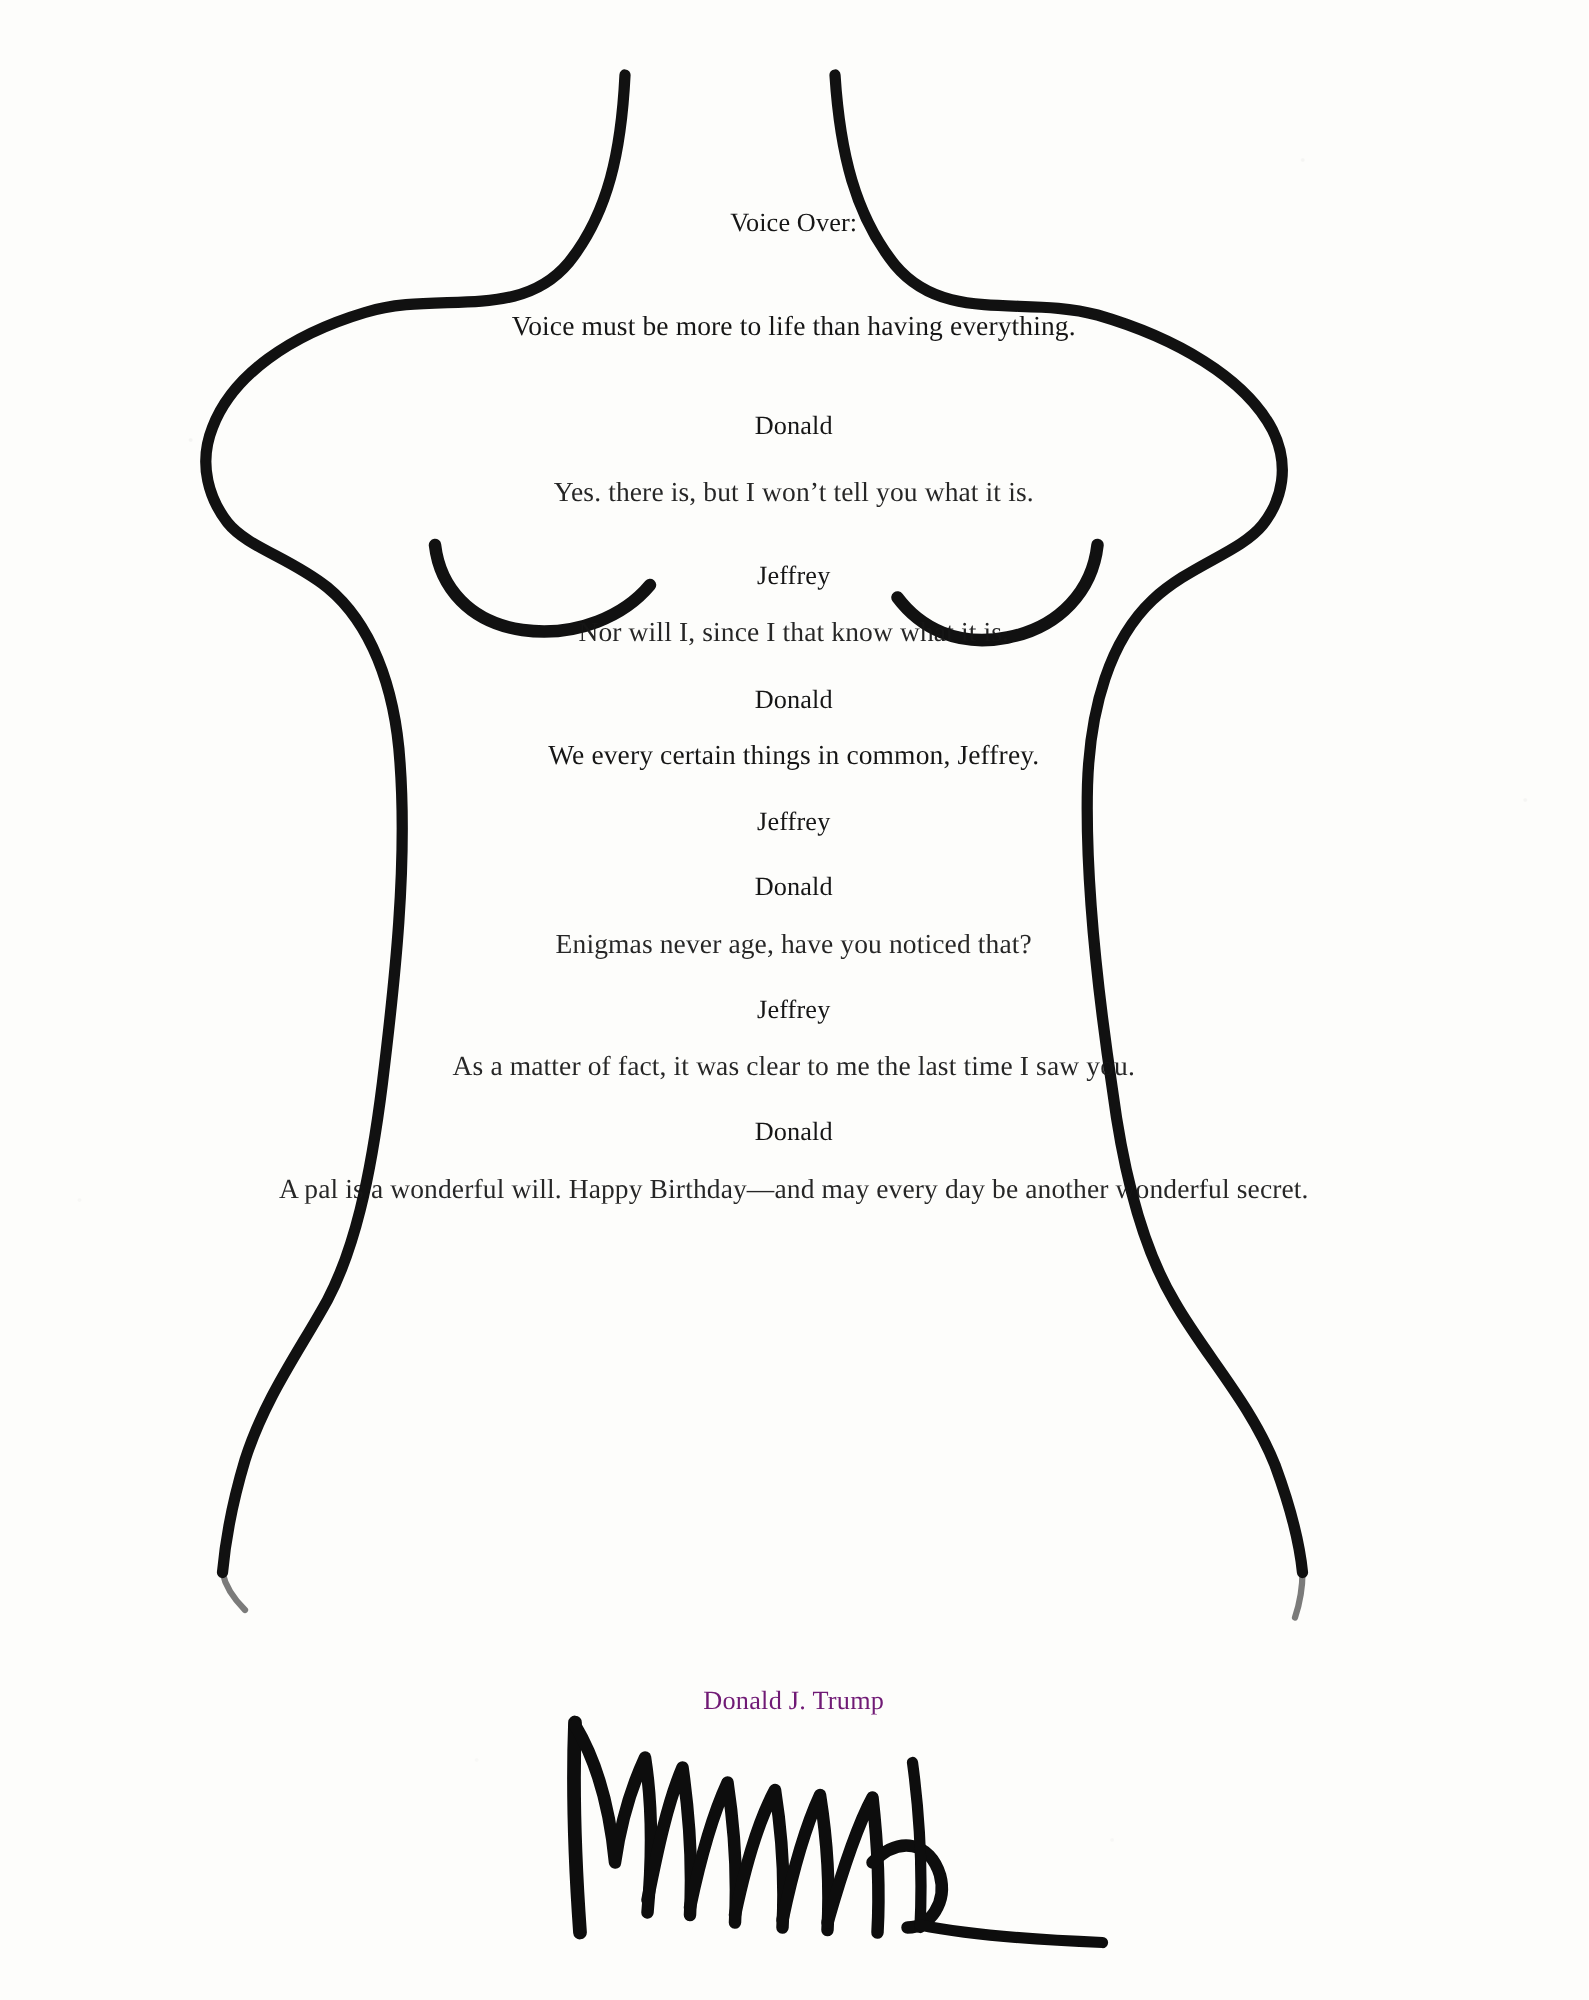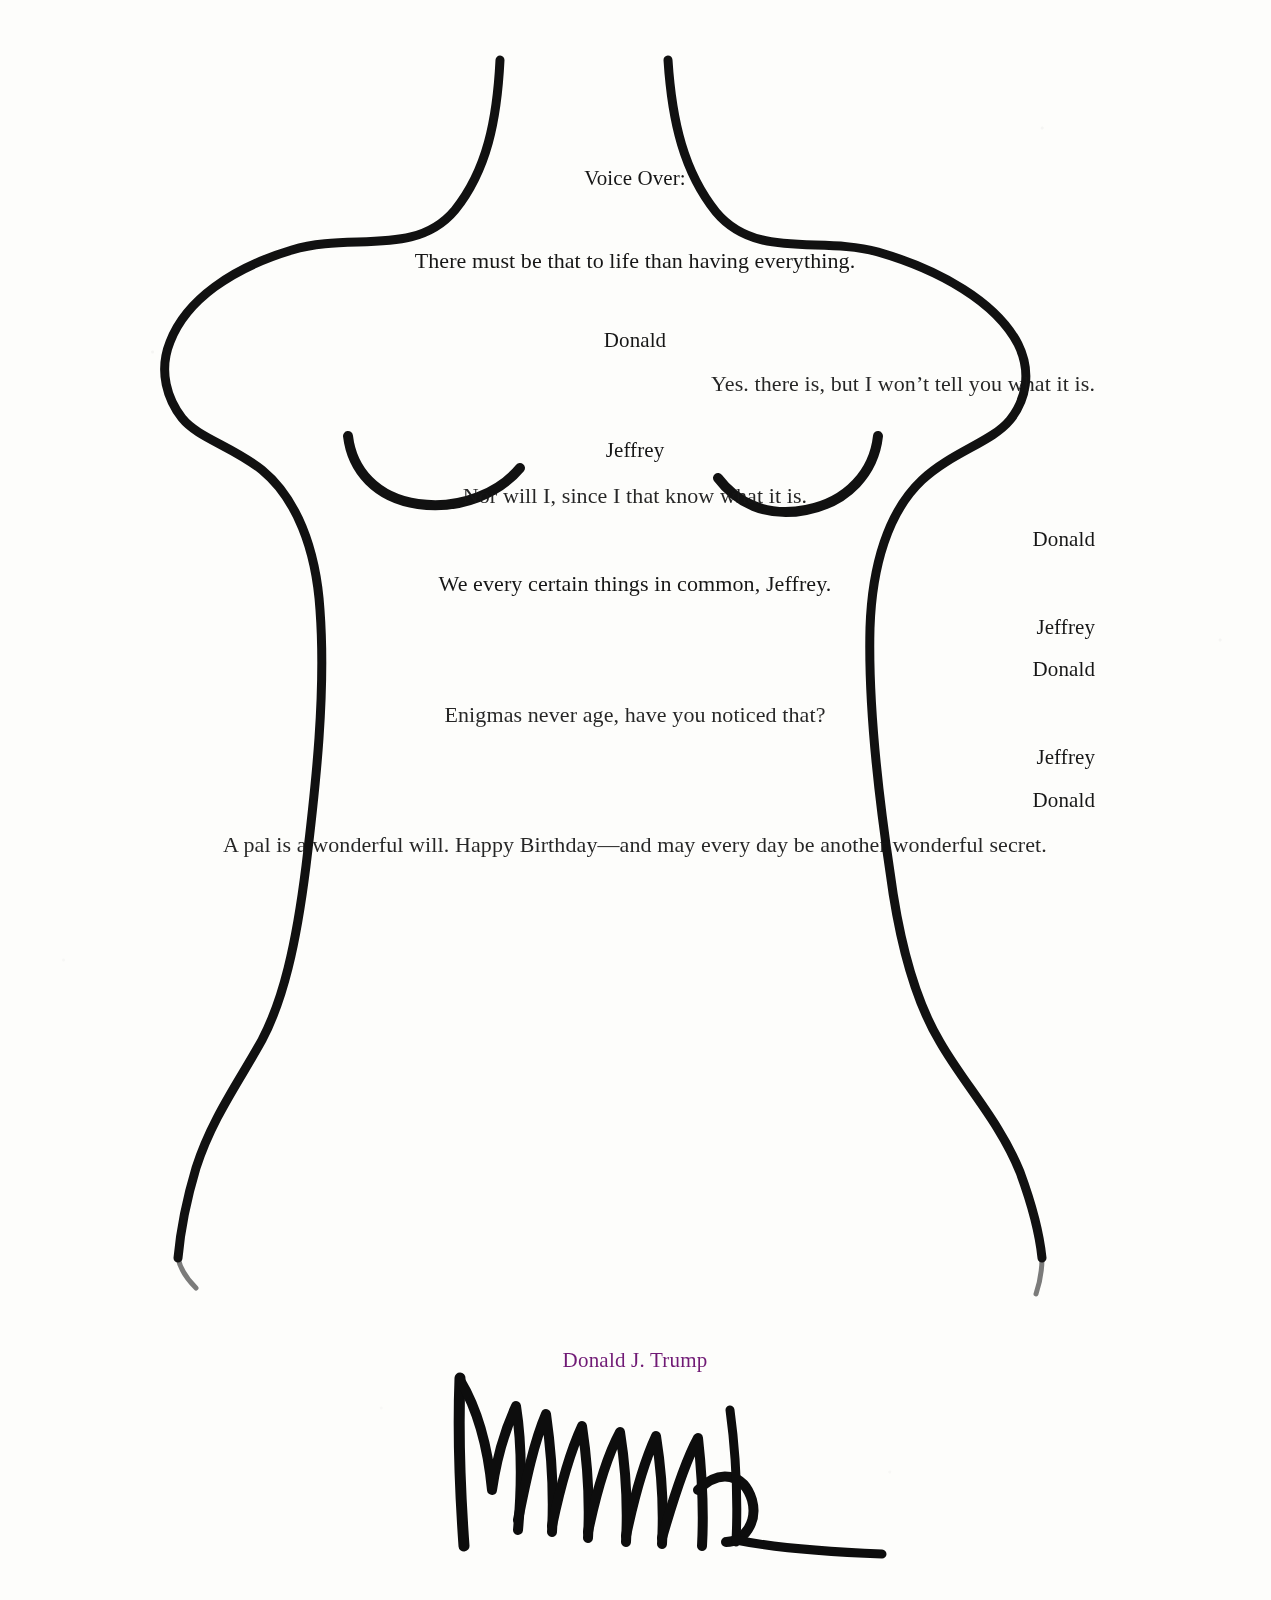--- a/index.html
+++ b/index.html
@@ -140,7 +140,7 @@
 
   <div id="typed-block">
     <p class="line speaker vo">Voice Over:</p>
-    <p class="line dialogue">There must be that to life than having everything.</p>
+    <p class="line dialogue">Voice must be more to life than having everything.</p>
 
     <p class="line speaker gap-lg">Donald</p>
     <p class="line dialogue gap-sm faint">Yes. there is, but I won’t tell you what it is.</p>

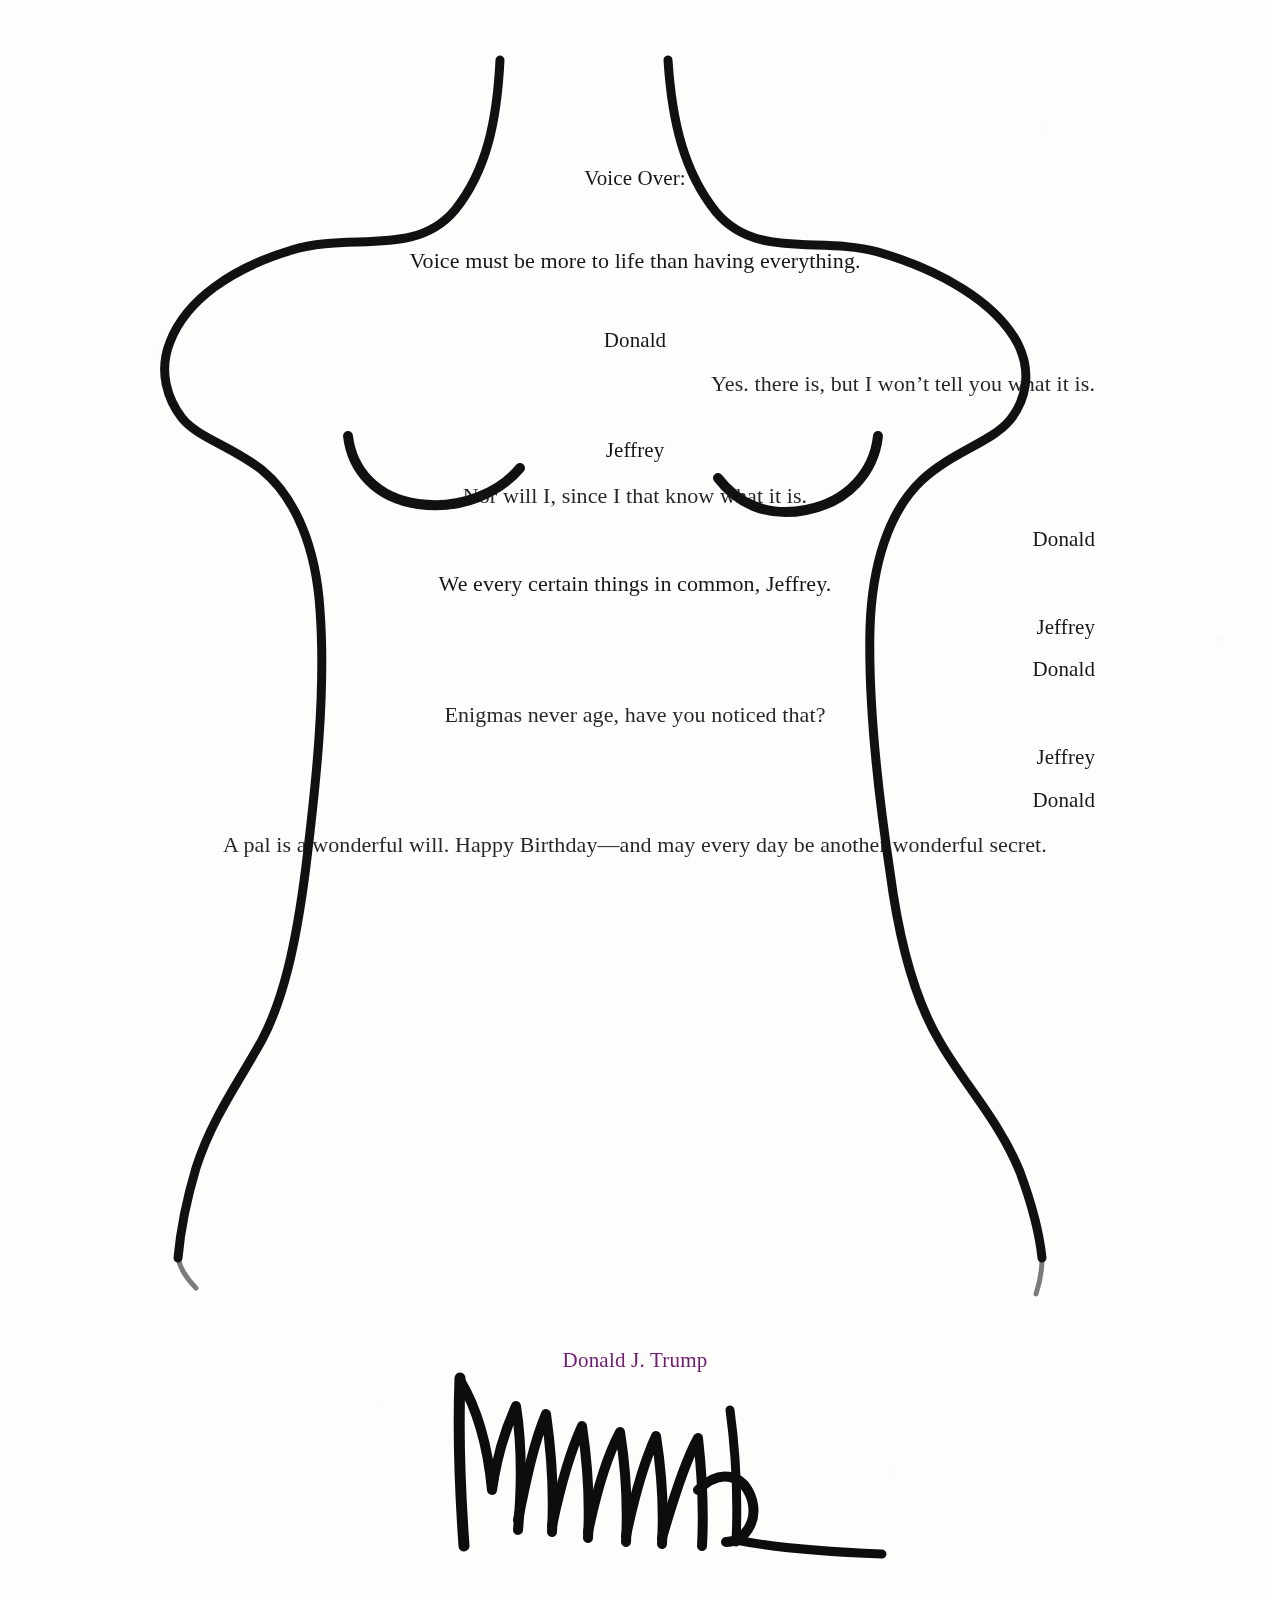--- a/index.html
+++ b/index.html
@@ -60,7 +60,7 @@
   .vo { margin-bottom: 56px; }
   .gap-lg { margin-top: 52px; }
   .gap-md { margin-top: 40px; }
-  .gap-sm { margin-top: 16px; text-align: right; }
+  .gap-sm { margin-top: 26px; }
   .gap-xs { margin-top: 18px; }
   .dialogue { font-size: 22px; }
   .final {

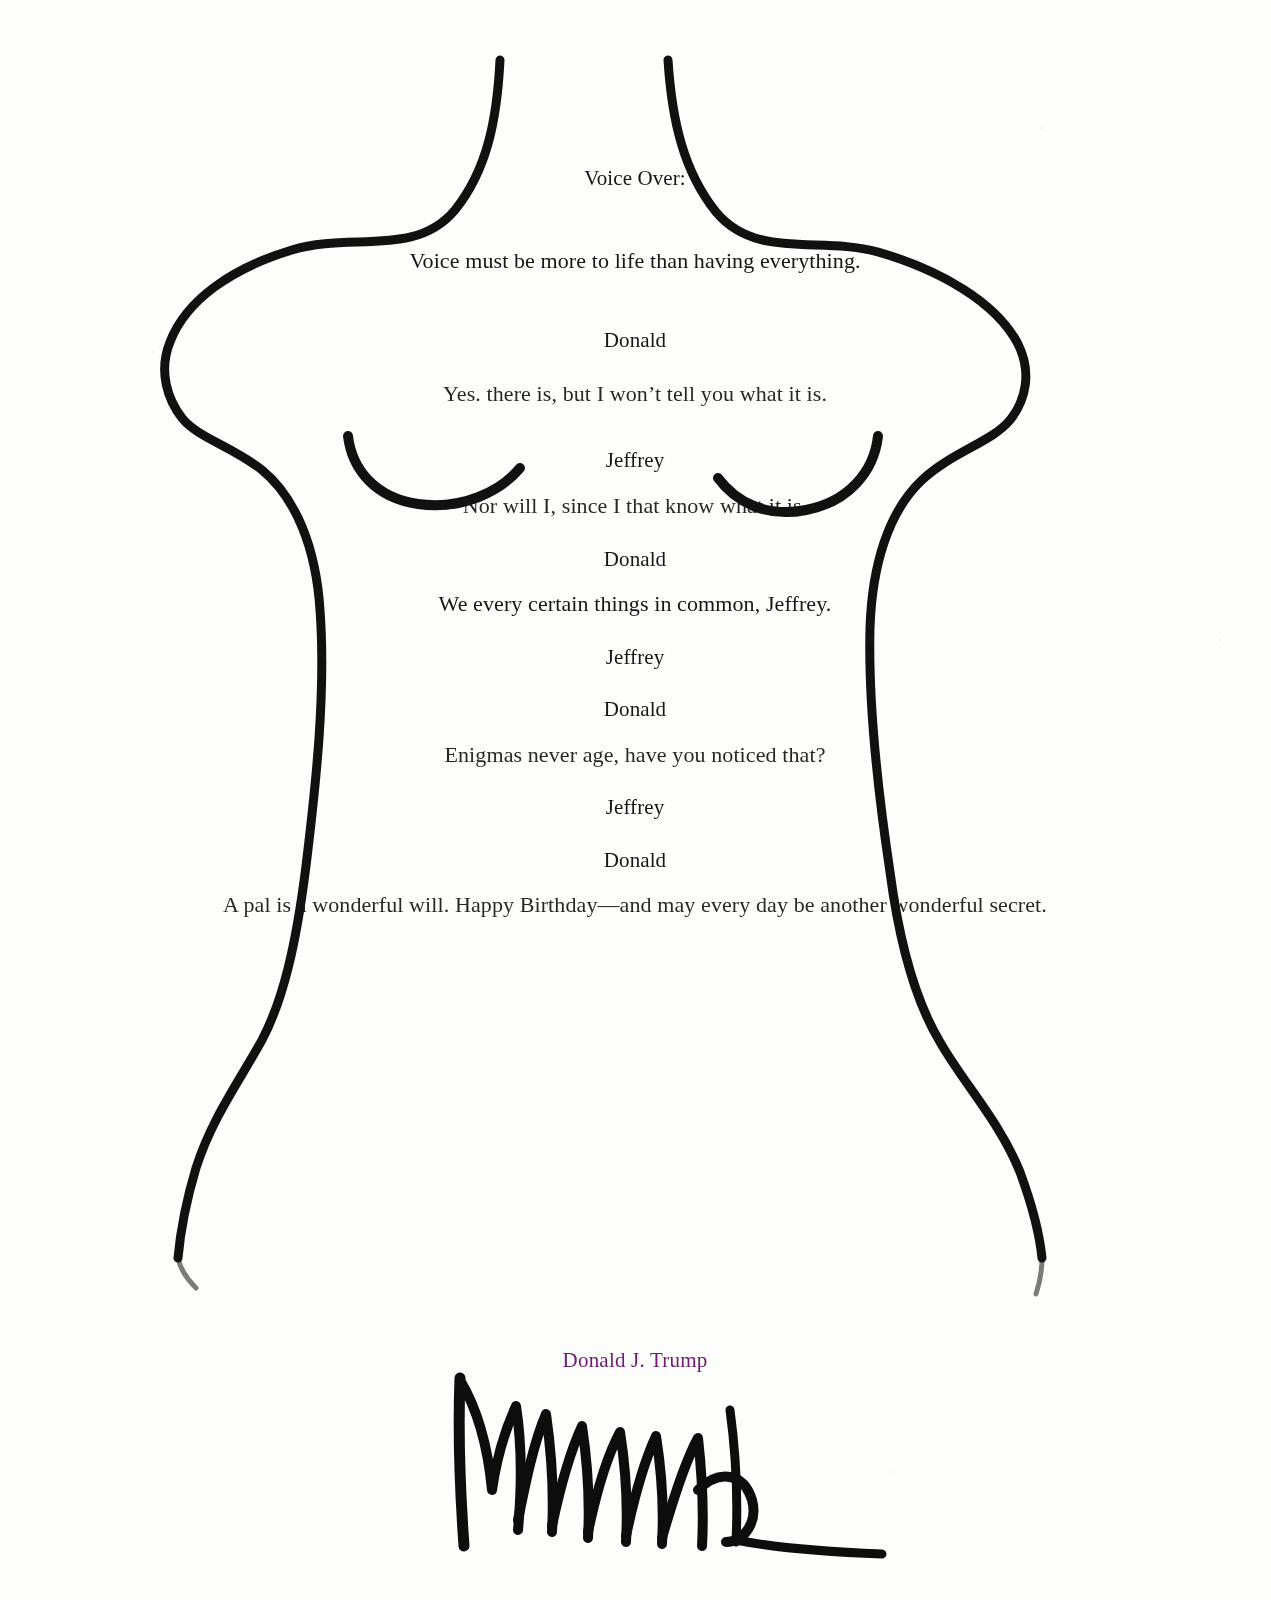--- a/index.html
+++ b/index.html
@@ -157,6 +157,7 @@
     <p class="line dialogue gap-xs faint">Enigmas never age, have you noticed that?</p>
 
     <p class="line speaker gap-sm">Jeffrey</p>
+    <p class="line dialogue gap-xs faint">As a matter of fact, it was clear to me the last time I saw you.</p>
 
     <p class="line speaker gap-sm">Donald</p>
     <p class="line final gap-xs faint">A pal is a wonderful will. Happy Birthday—and may every day be another wonderful secret.</p>

